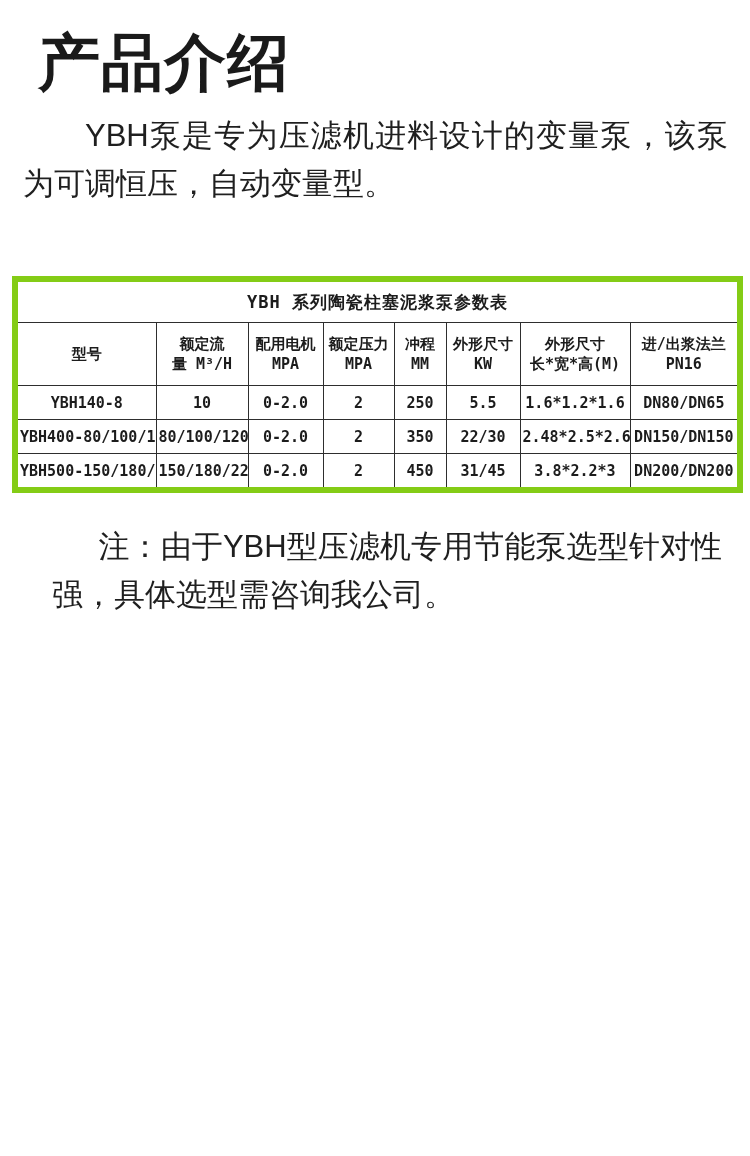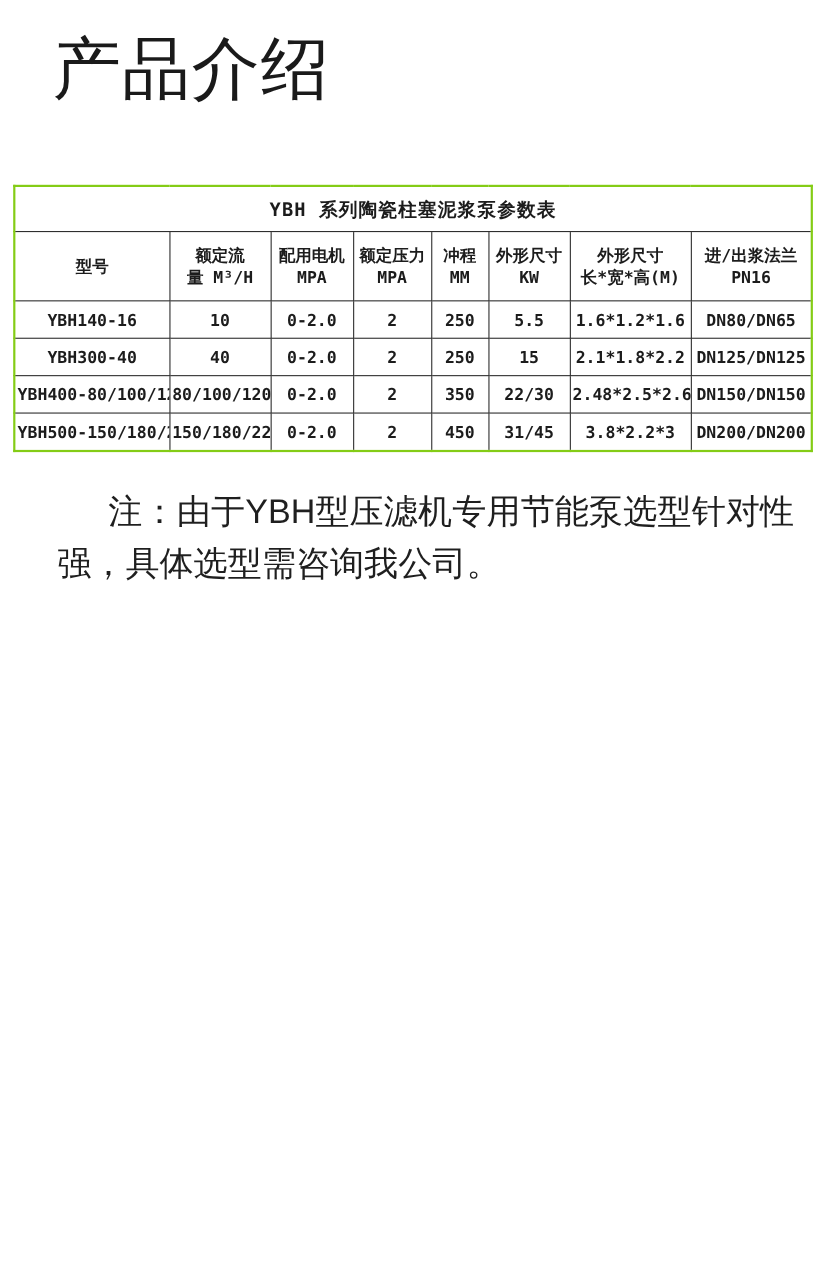--- a/index.html
+++ b/index.html
@@ -17,10 +17,10 @@
     box-sizing: border-box;
   }
   .page-title {
-    margin: 26px 0 0 48px;
+    margin: 26px 0 0 38px;
     font-size: 62px;
     line-height: 74px;
-    font-weight: 400;
+    font-weight: 700;
     letter-spacing: 1px;
     color: #1a1a1a;
     font-family: "DejaVu Sans", "Liberation Sans", sans-serif;

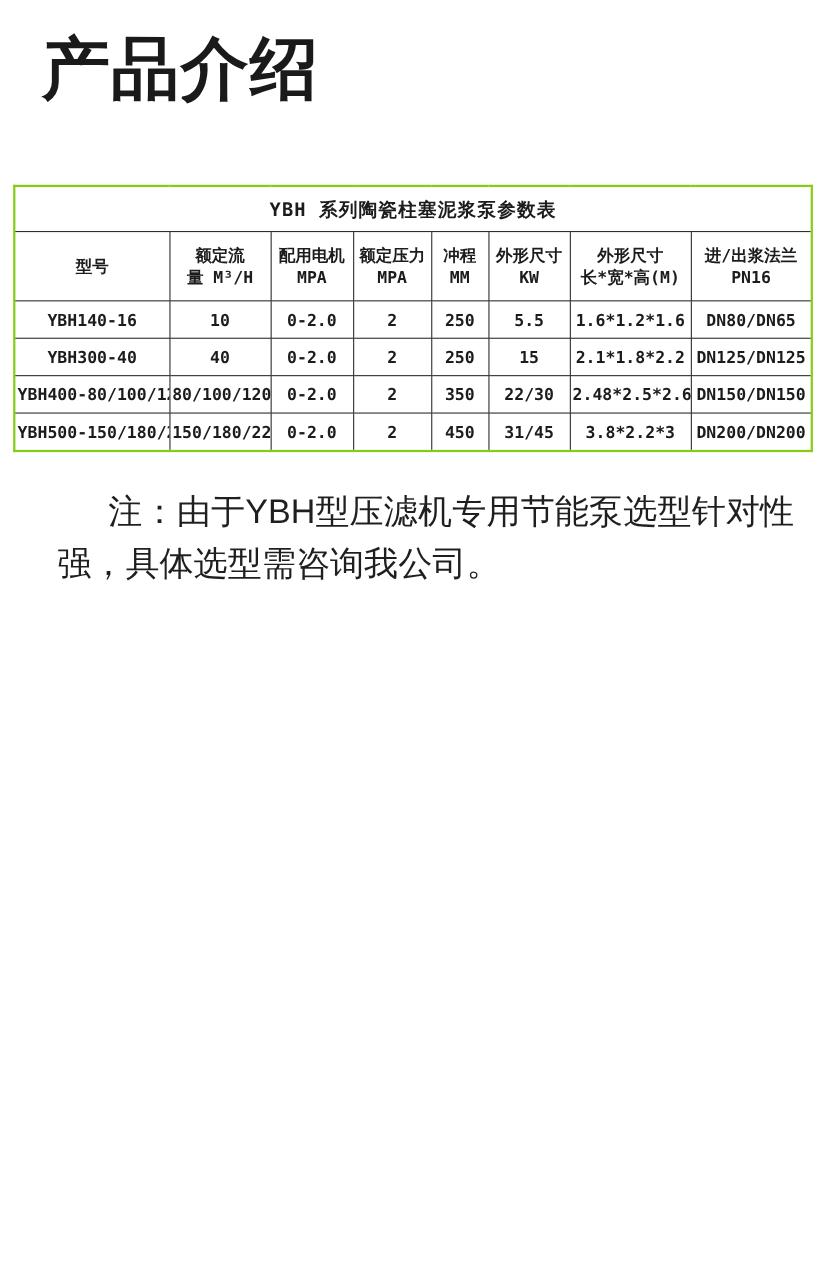--- a/index.html
+++ b/index.html
@@ -88,6 +88,7 @@
 
   <h1 class="page-title">产品介绍</h1>
 
+  <p class="para para-1">YBH泵是专为压滤机进料设计的变量泵，该泵为可调恒压，自动变量型。</p>
 
 
   <table class="spec-table">

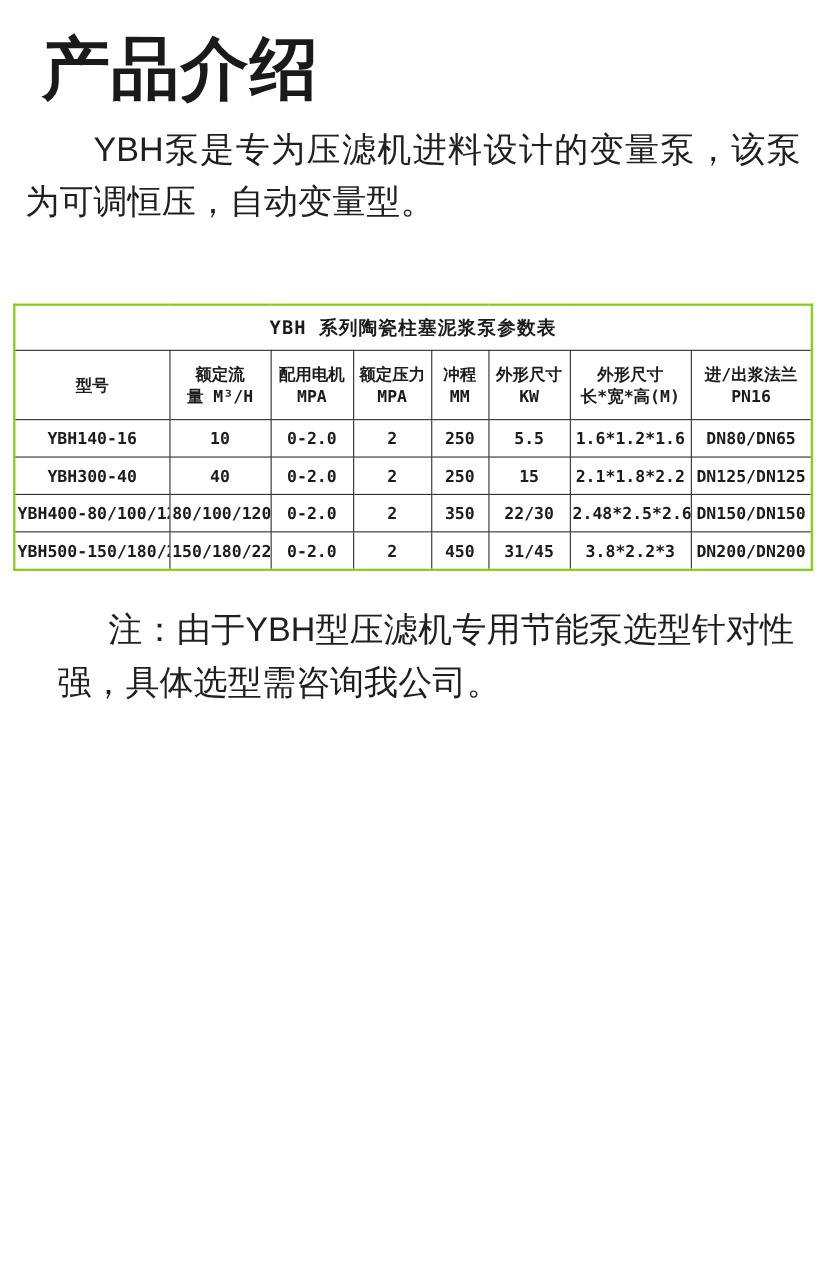--- a/index.html
+++ b/index.html
@@ -51,7 +51,7 @@
     padding: 0 2px;
     overflow: hidden;
   }
-  table.spec-table { border: 2px solid #84cc16; }
+  table.spec-table { border: 6px solid #84cc16; }
   .t-title-cell {
     height: 40px;
     font-size: 17px;

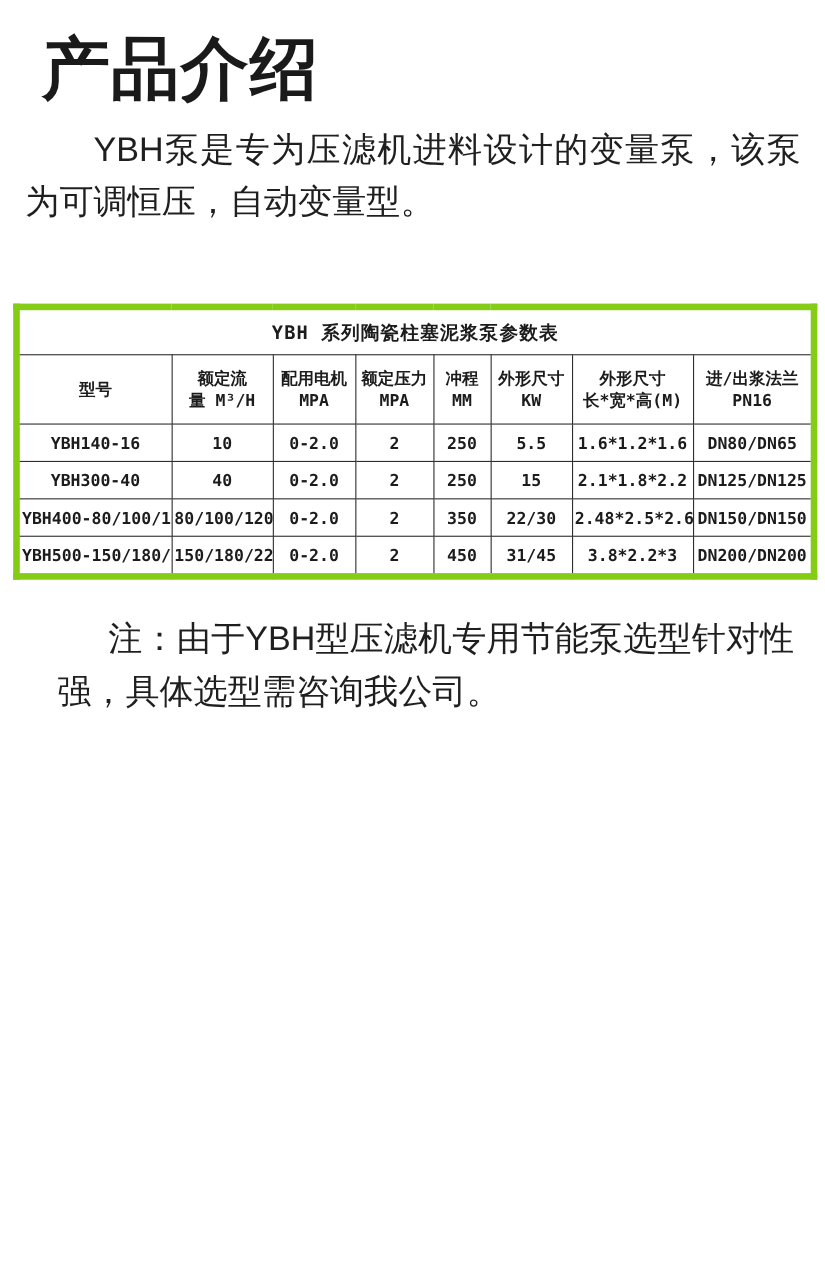--- a/index.html
+++ b/index.html
@@ -141,7 +141,7 @@
           </th>
       </tr>
       <tr class="t-data-row">
-        <td>YBH140-16</td>
+        <td>YBH140-8</td>
         <td>10</td>
         <td>0-2.0</td>
         <td>2</td>

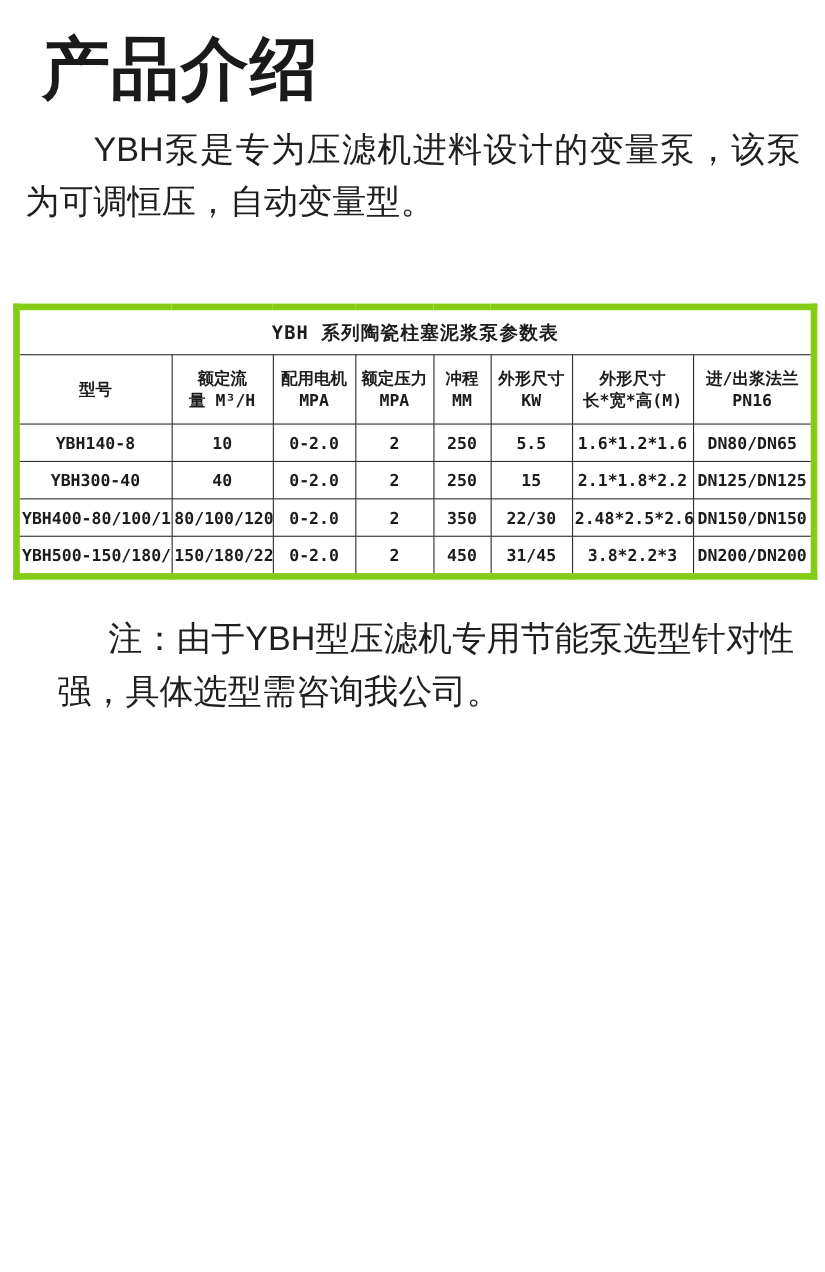--- a/index.html
+++ b/index.html
@@ -151,16 +151,6 @@
         <td>DN80/DN65</td>
       </tr>
       <tr class="t-data-row">
-        <td>YBH300-40</td>
-        <td>40</td>
-        <td>0-2.0</td>
-        <td>2</td>
-        <td>250</td>
-        <td>15</td>
-        <td>2.1*1.8*2.2</td>
-        <td>DN125/DN125</td>
-      </tr>
-      <tr class="t-data-row">
         <td>YBH400-80/100/120</td>
         <td>80/100/120</td>
         <td>0-2.0</td>

